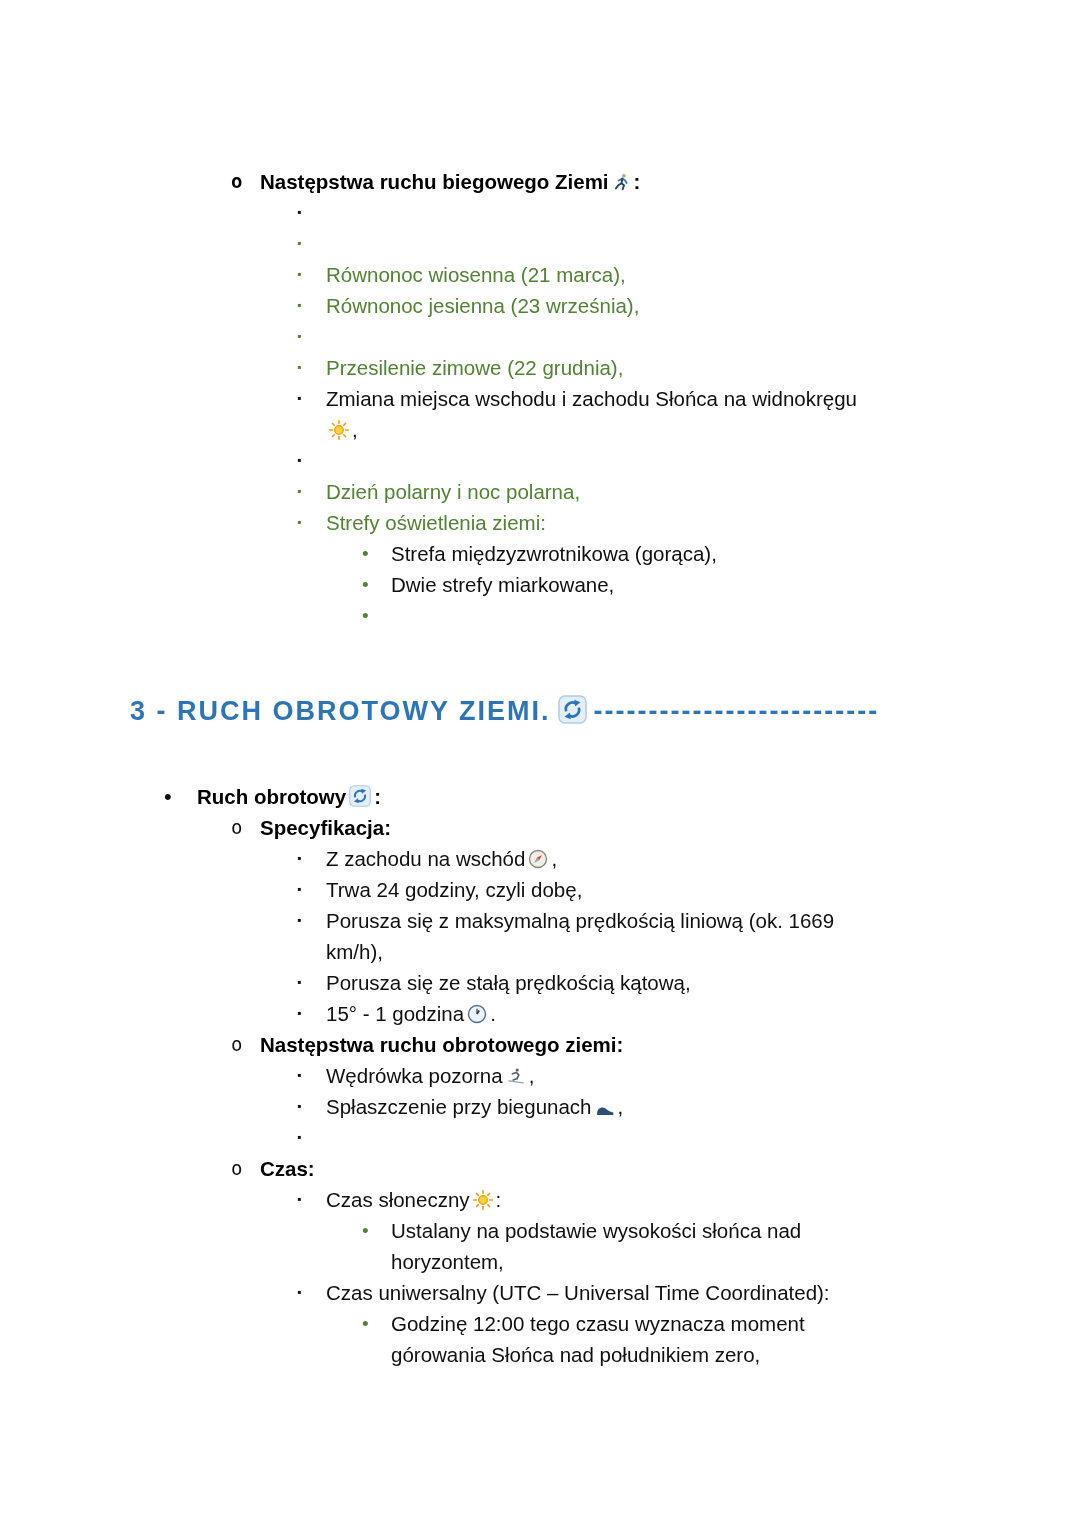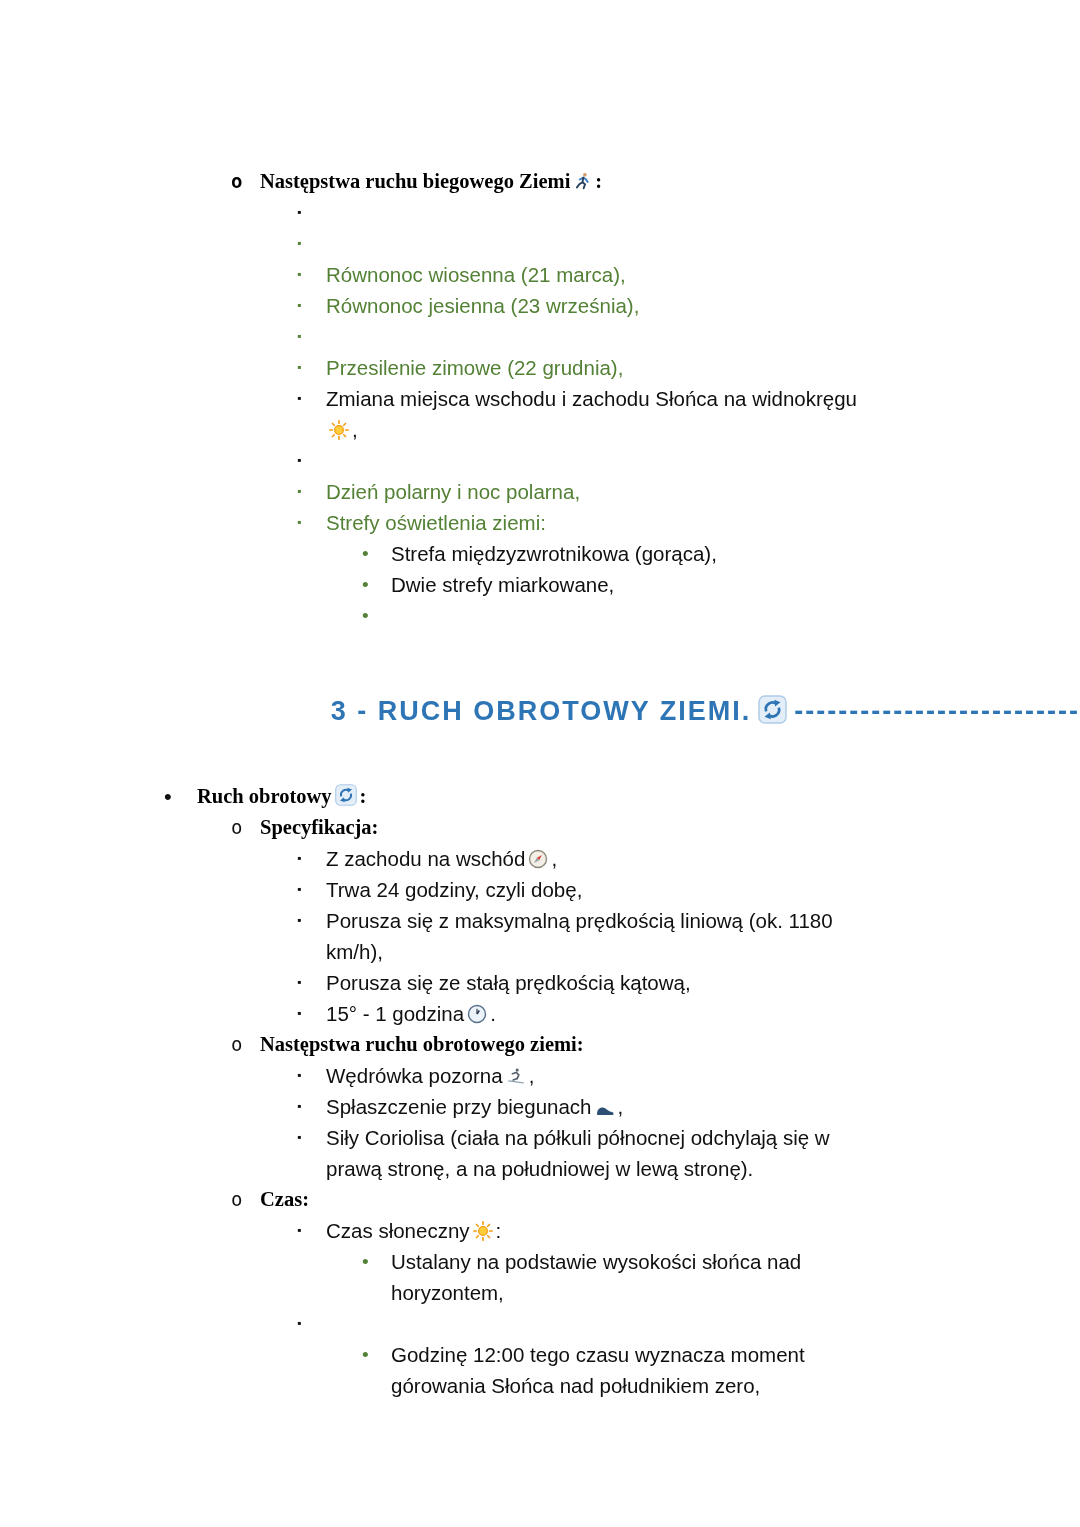--- a/index.html
+++ b/index.html
@@ -18,7 +18,7 @@
   .bl.dot{font-size:19px;color:#538135;}
   .bl.disc{font-size:22px;}
   .txt{flex:1;max-width:645px;}
-  .bold{font-weight:700;color:#000;font-family:Liberation Serif, serif;}
+  .bold{font-weight:700;color:#000;}
   .green{color:#538135;}
   .ic{display:inline-block;vertical-align:-3px;margin:0 3px;}
   .ic svg{display:block;}

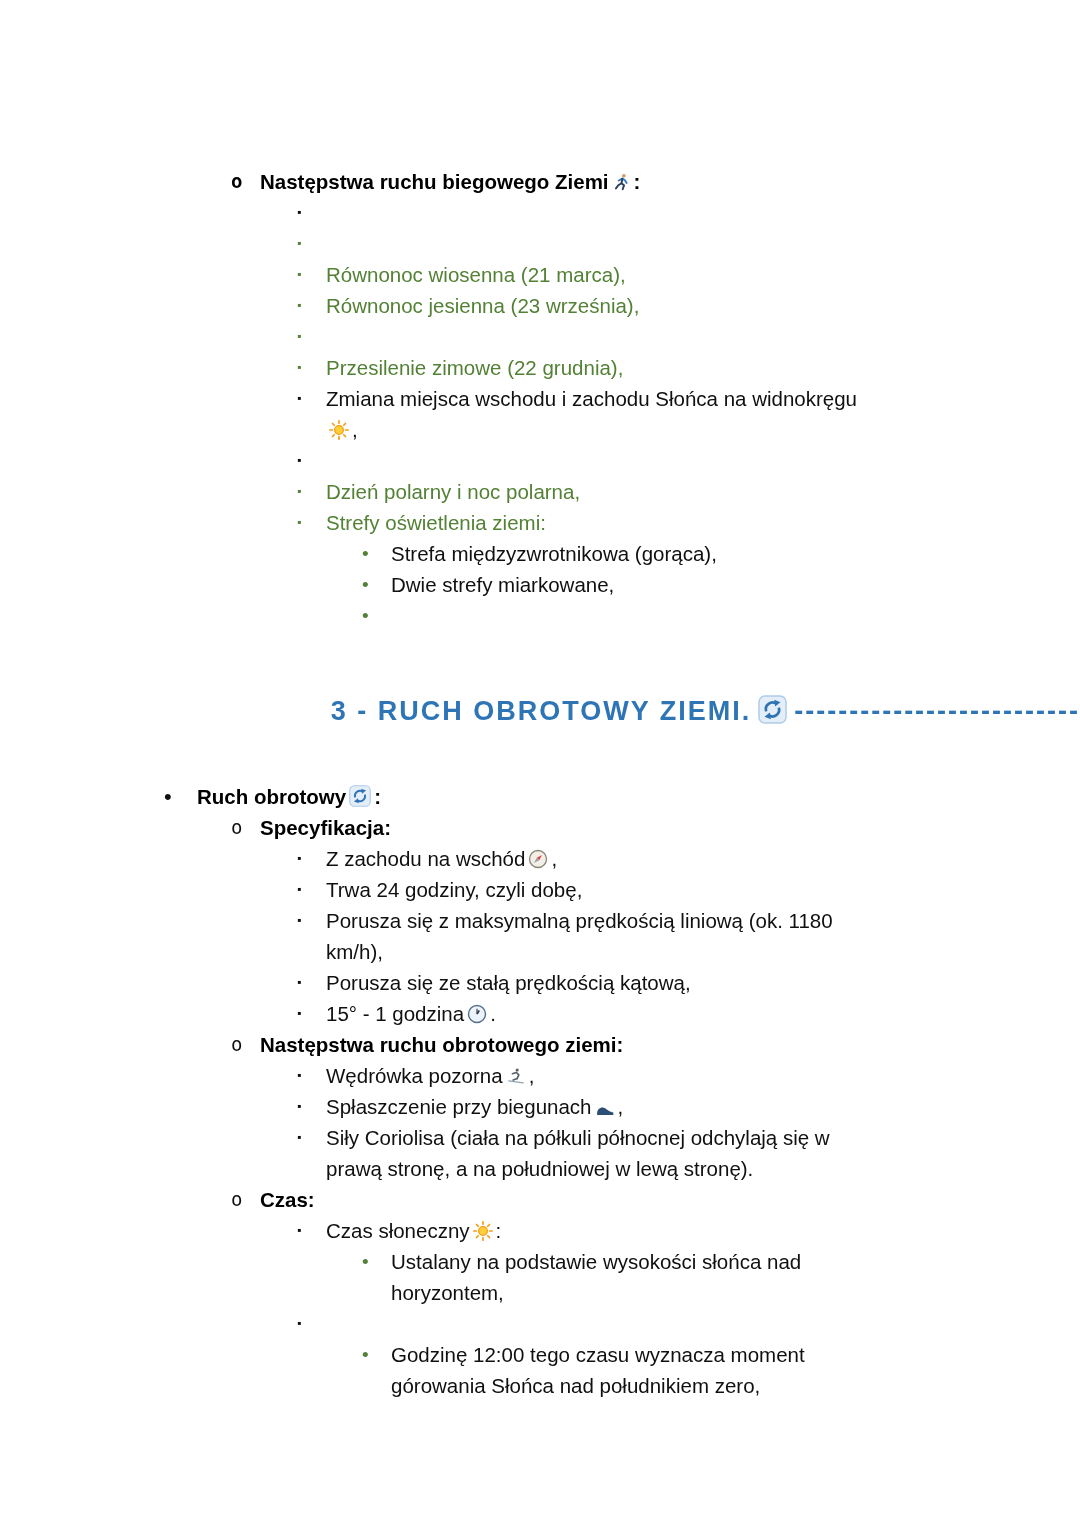--- a/index.html
+++ b/index.html
@@ -22,7 +22,7 @@
   .green{color:#538135;}
   .ic{display:inline-block;vertical-align:-3px;margin:0 3px;}
   .ic svg{display:block;}
-  .heading{padding-left:130px;margin-top:60px;margin-bottom:50px;font-size:27px;line-height:40px;font-weight:700;color:#2e75b6;letter-spacing:2px;white-space:nowrap;text-align:right;}
+  .heading{padding-left:130px;margin-top:60px;margin-bottom:50px;font-size:27px;line-height:40px;font-weight:700;color:#2e75b6;letter-spacing:2px;white-space:nowrap;}
   .heading .ic{vertical-align:-4px;margin:0 7px;}
   .h-dashes{letter-spacing:2px;font-weight:700;}
 </style>

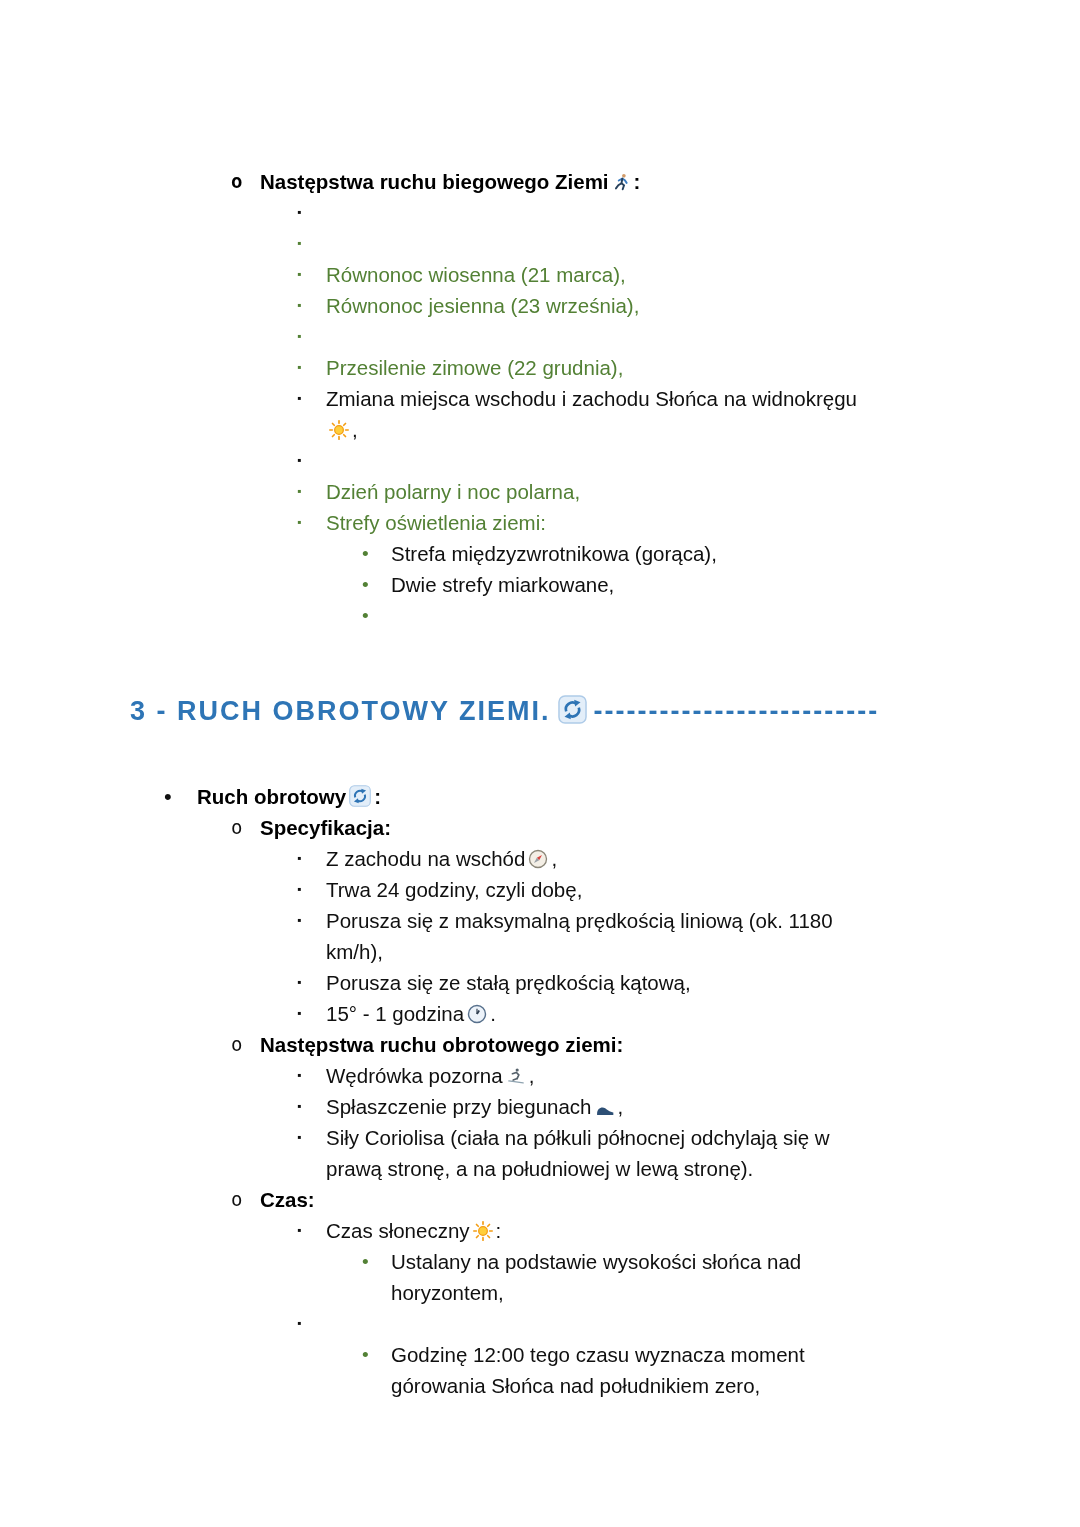--- a/index.html
+++ b/index.html
@@ -166,7 +166,7 @@
   <div class="line l2">
     <span class="bl sq">▪</span>
     <div class="txt">
-      <span>Porusza się z maksymalną prędkością liniową (ok. 1180</span><br>
+      <span>Porusza się z maksymalną prędkością liniową (ok. 1669</span><br>
       <span>km/h),</span>
     </div>
   </div>

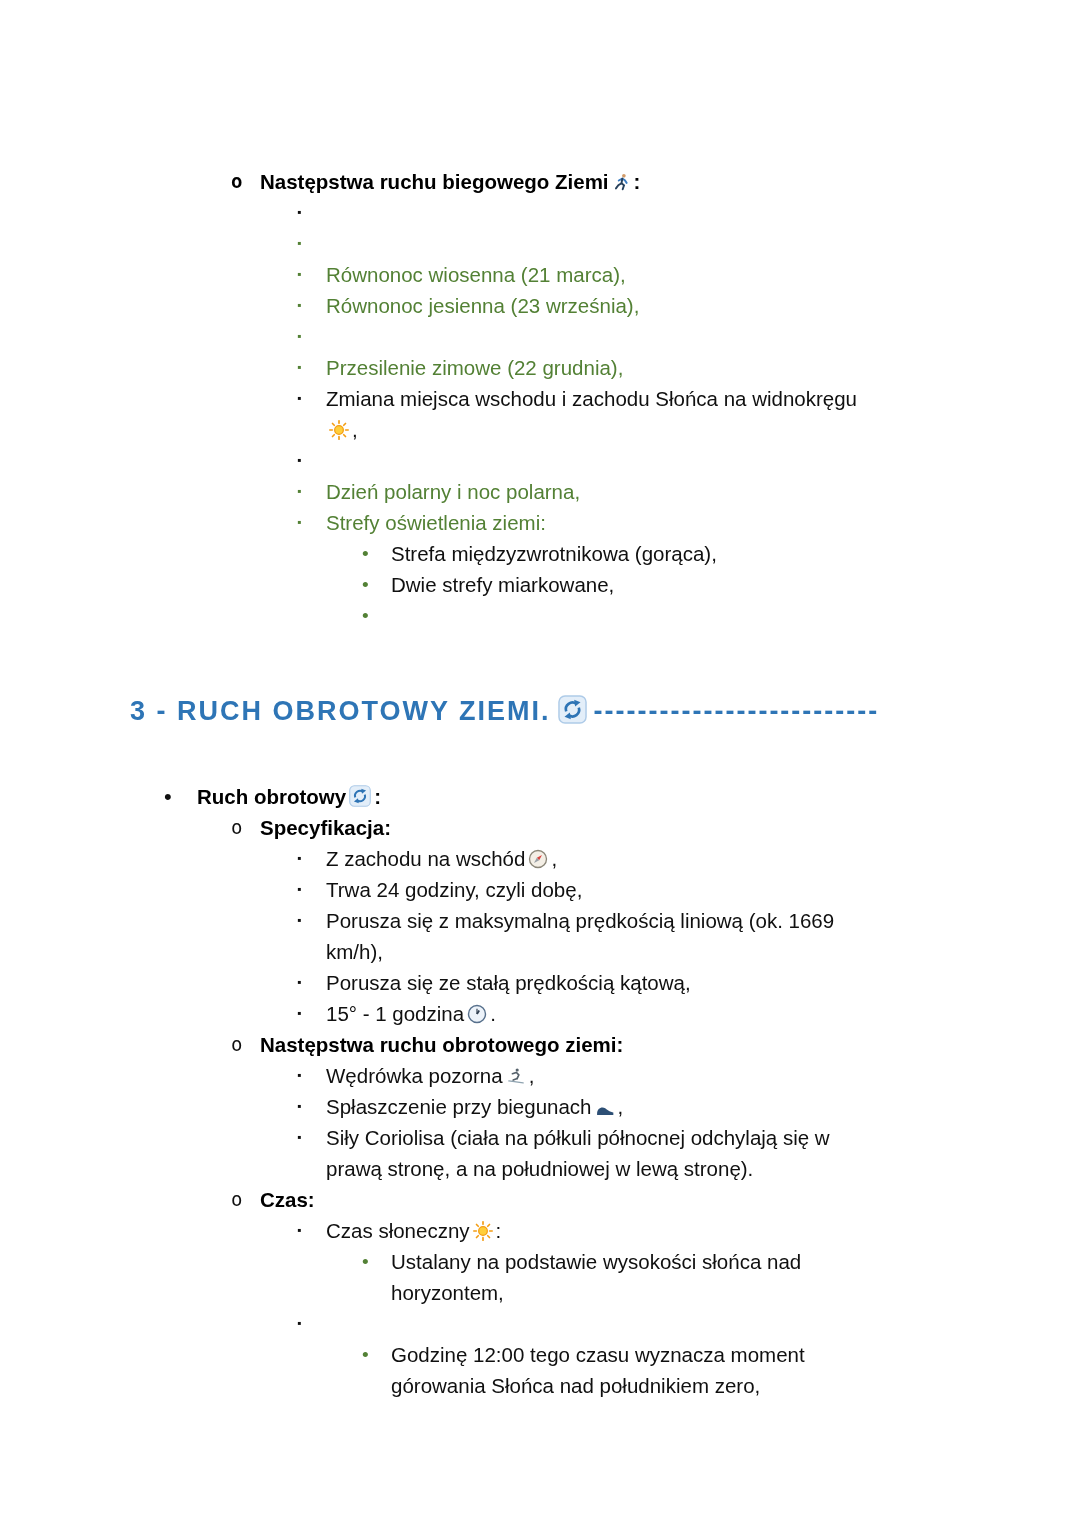--- a/index.html
+++ b/index.html
@@ -215,10 +215,6 @@
 
   <div class="line l2">
     <span class="bl sq">▪</span>
-    <div class="txt">
-      <span>Siły Coriolisa (ciała na półkuli północnej odchylają się w</span><br>
-      <span>prawą stronę, a na południowej w lewą stronę).</span>
-    </div>
   </div>
 
   <div class="line l1">

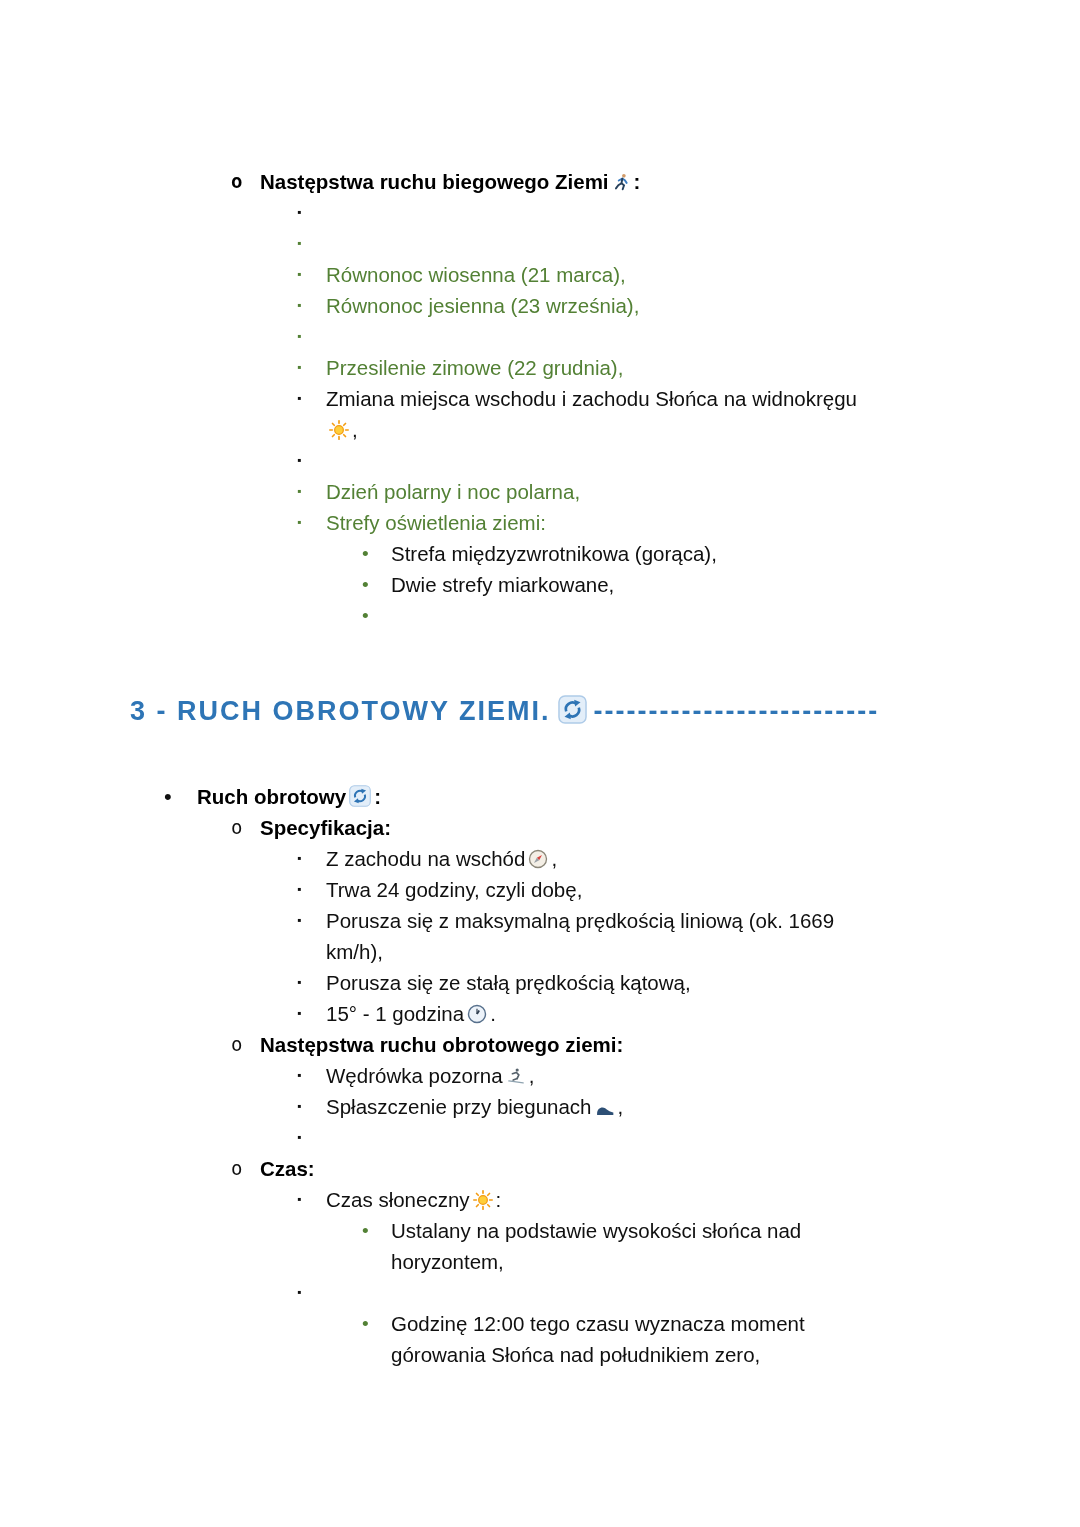--- a/index.html
+++ b/index.html
@@ -251,6 +251,7 @@
 
   <div class="line l2">
     <span class="bl sq">▪</span>
+    <div class="txt"><span>Czas uniwersalny (UTC – Universal Time Coordinated):</span></div>
   </div>
 
   <div class="line l3">

